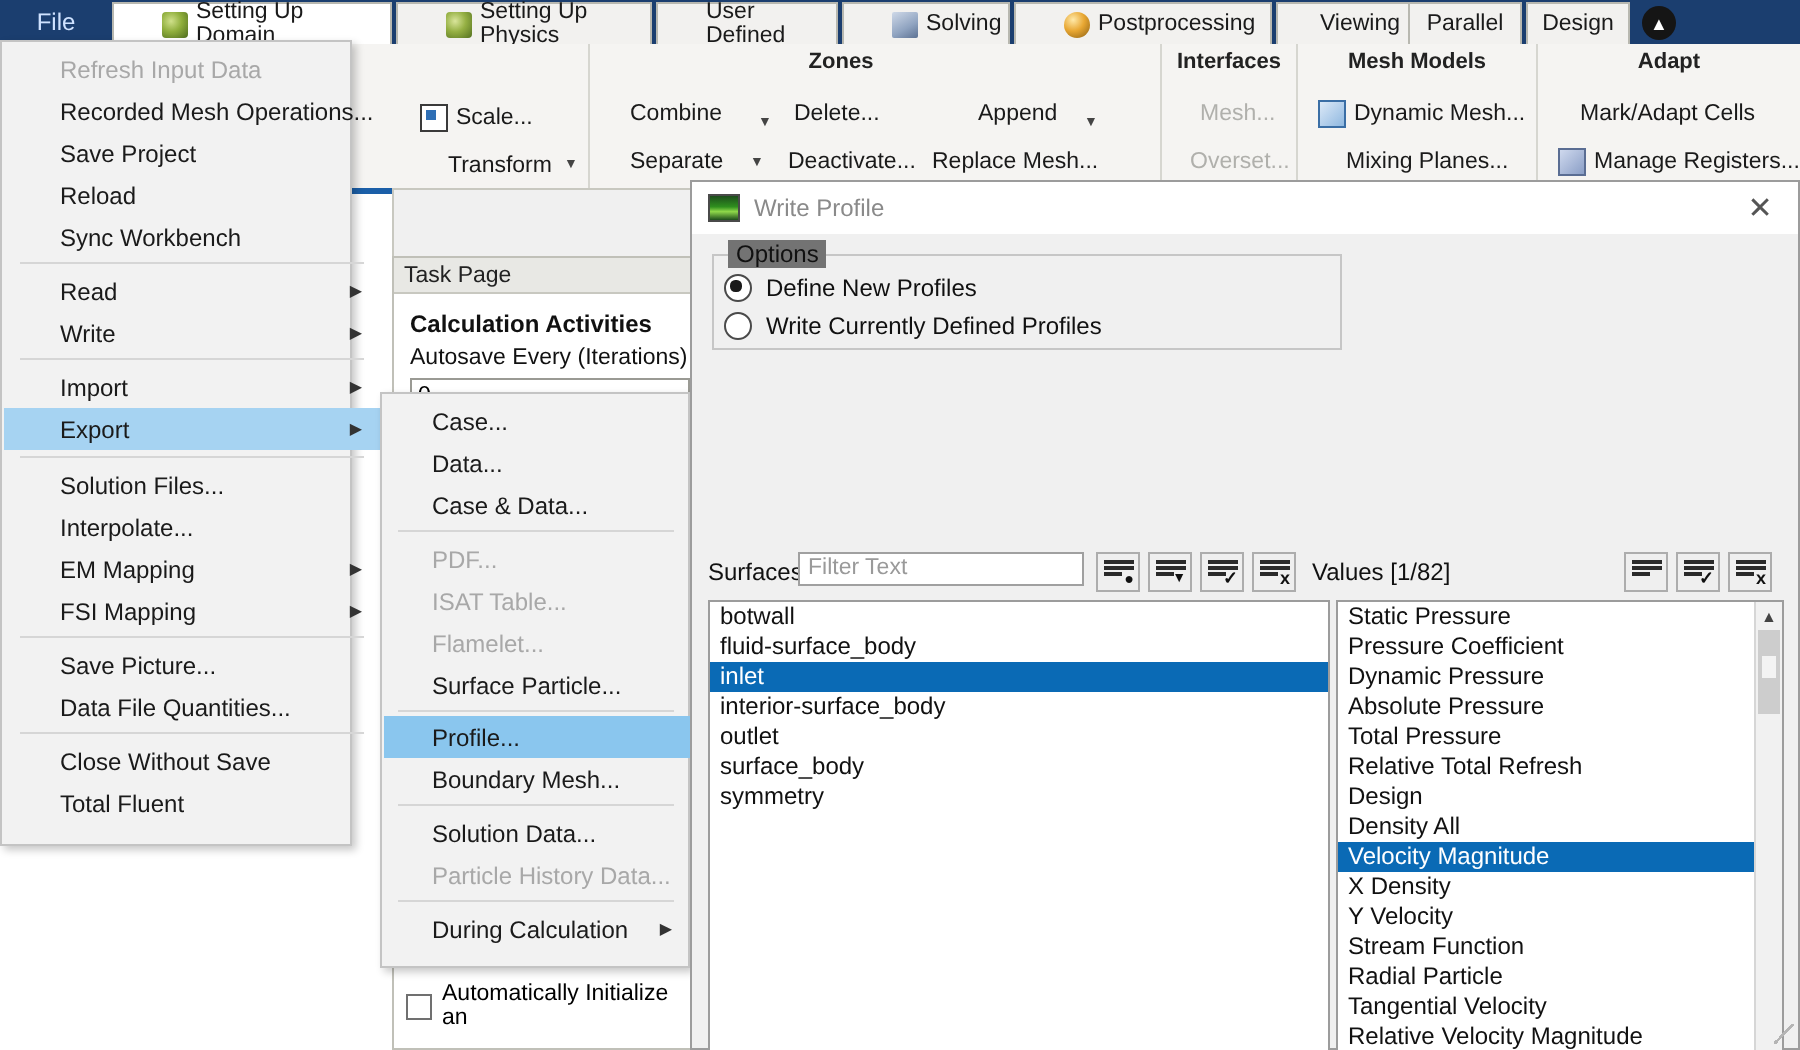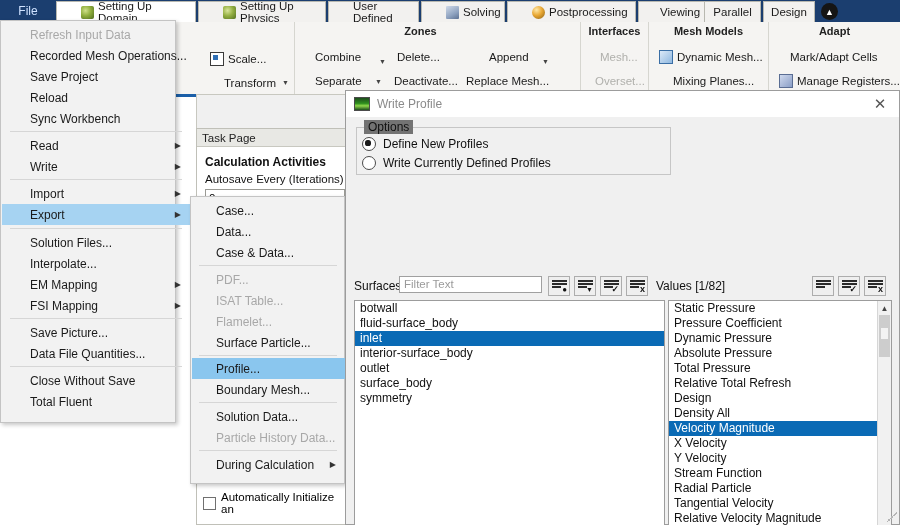--- a/index.html
+++ b/index.html
@@ -506,7 +506,7 @@
     <div class="litem">Design</div>
     <div class="litem">Density All</div>
     <div class="litem sel">Velocity Magnitude</div>
-    <div class="litem">X Velocity</div>
+    <div class="litem">X Density</div>
     <div class="litem">Y Velocity</div>
     <div class="litem">Stream Function</div>
     <div class="litem">Radial Particle</div>

